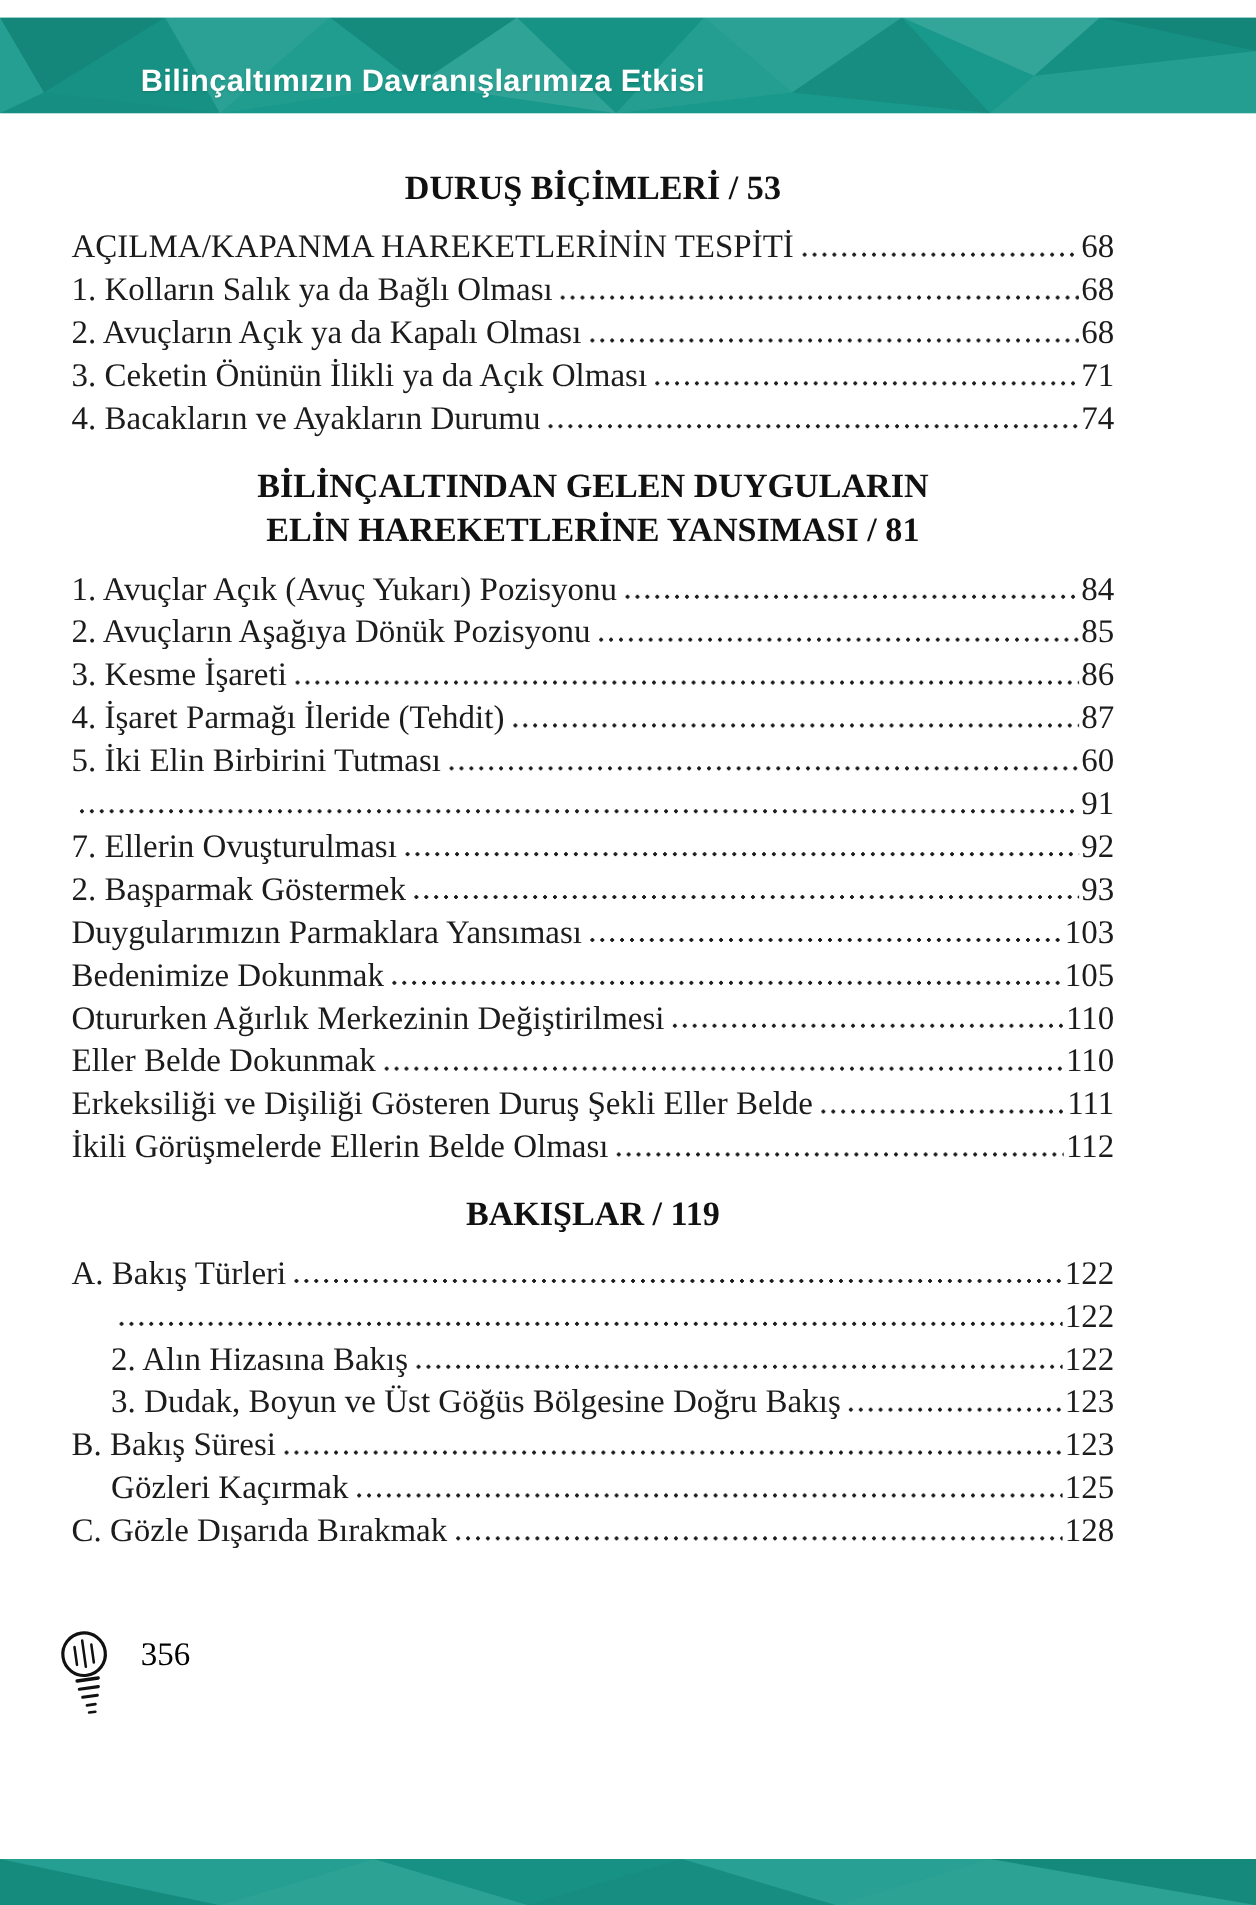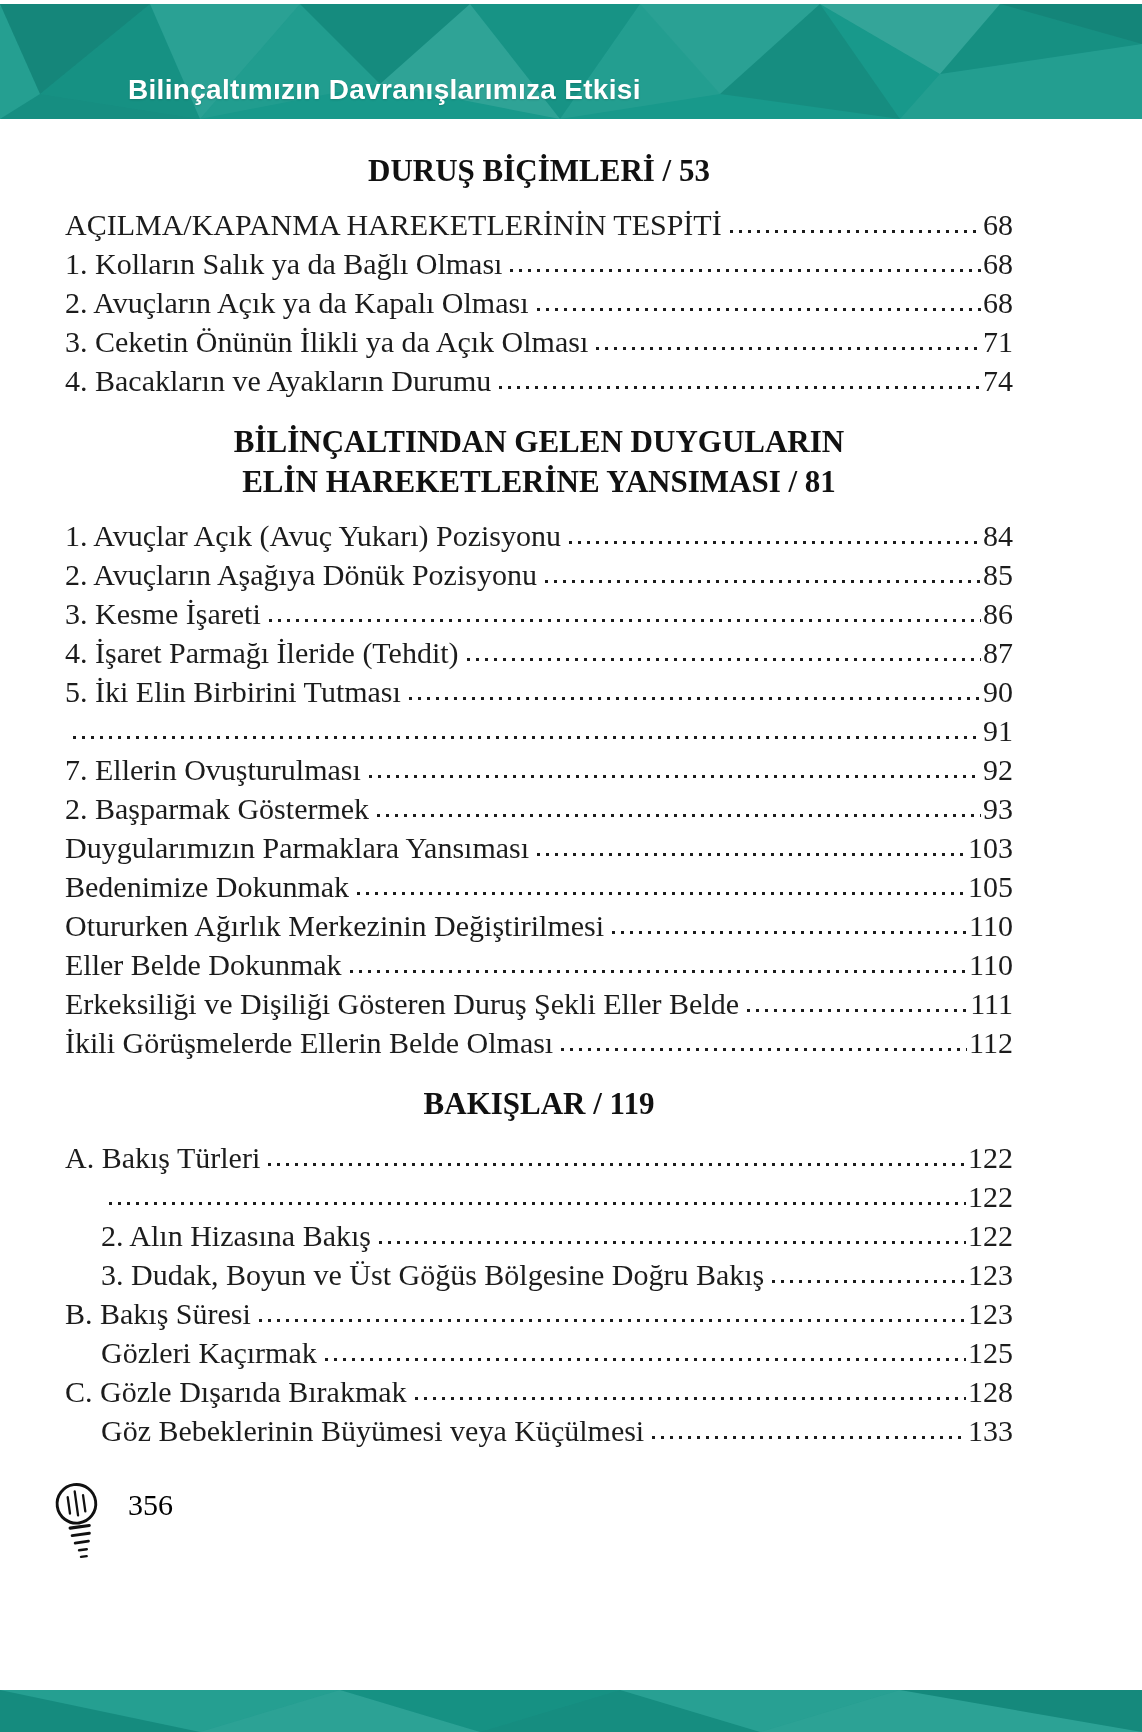--- a/index.html
+++ b/index.html
@@ -16,7 +16,7 @@
 
   
   .band { position:absolute; left:0; width:1142px; background: var(--band, #18998b); }
-  .band-top { top:4px; height:115px; }
+  .band-top { top:16px; height:87px; }
   .band-bottom { bottom:0; height:42px; }
   .band svg.poly { position:absolute; inset:0; width:100%; height:100%; display:block; }
   .band-title {

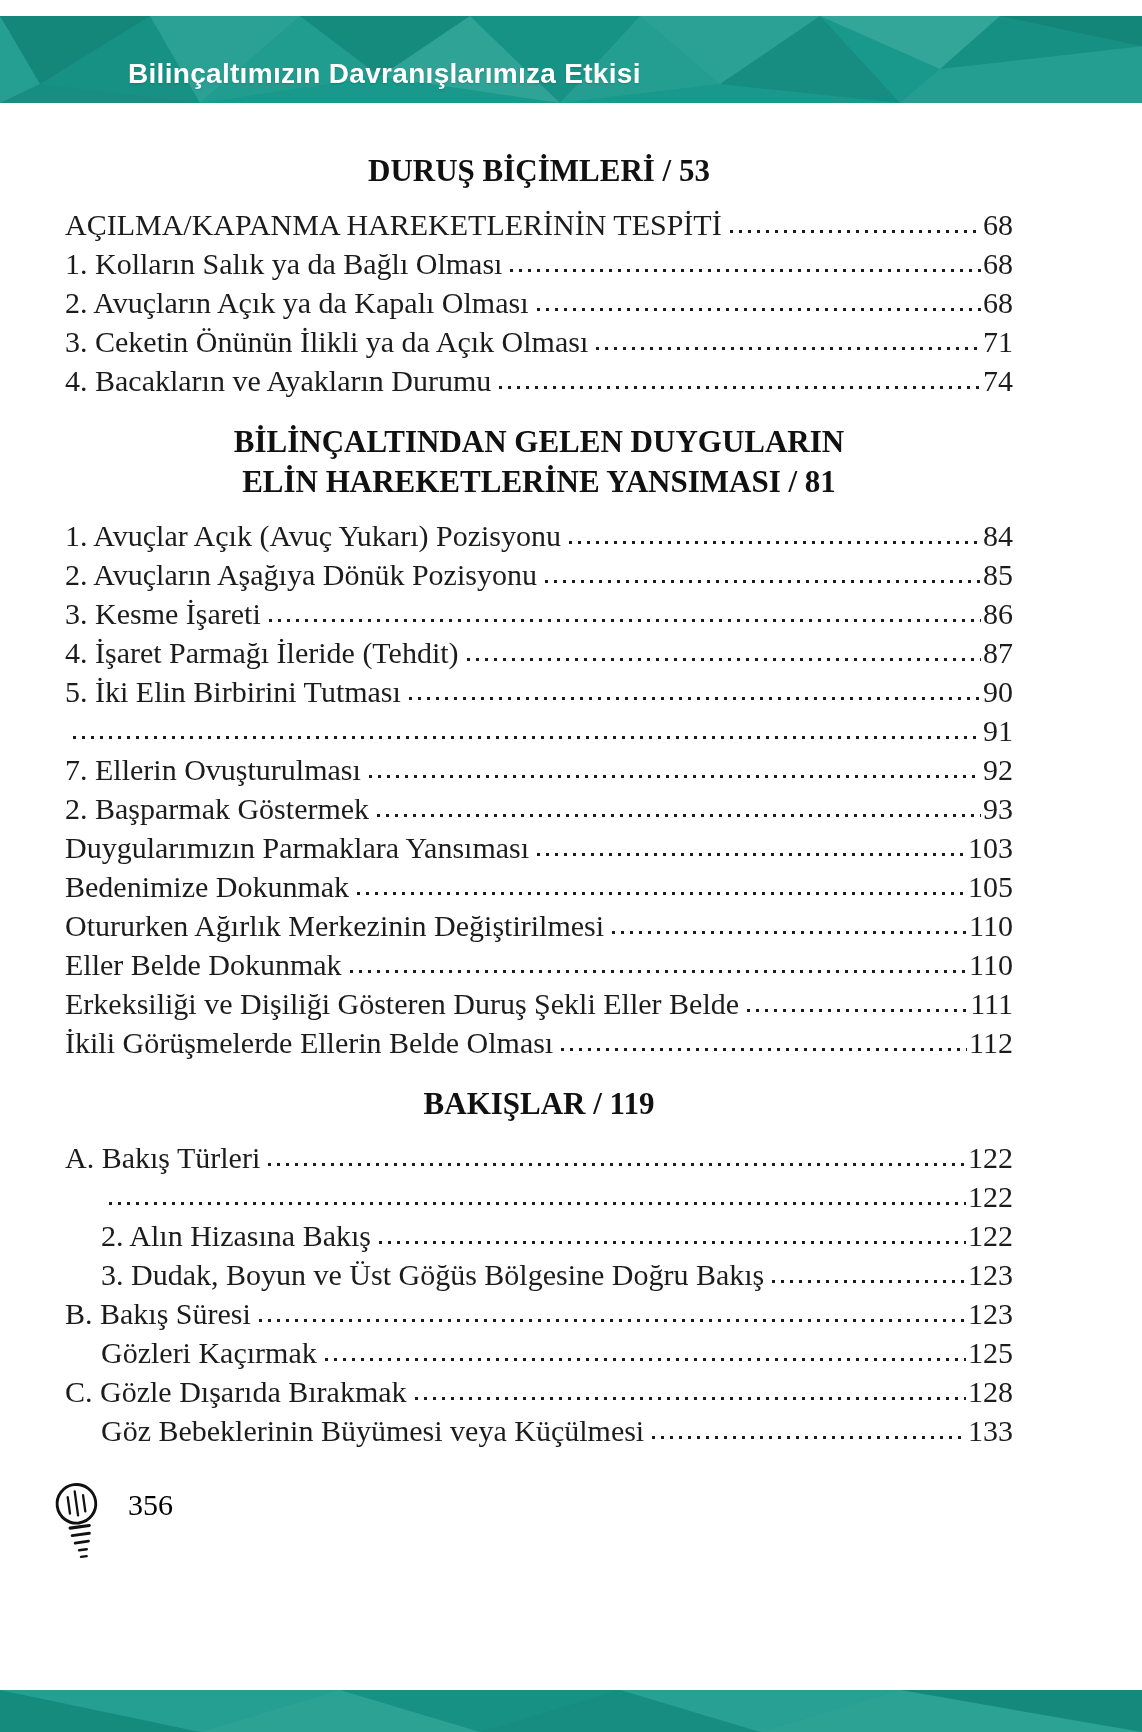--- a/index.html
+++ b/index.html
@@ -138,7 +138,7 @@
       <div class="toc-entry indent-0">
         <span class="lab">5. İki Elin Birbirini Tutması</span>
         <span class="dots"></span>
-        <span class="pg">90</span>
+        <span class="pg">60</span>
       </div>
       <div class="toc-entry indent-0">
         <span class="dots"></span>

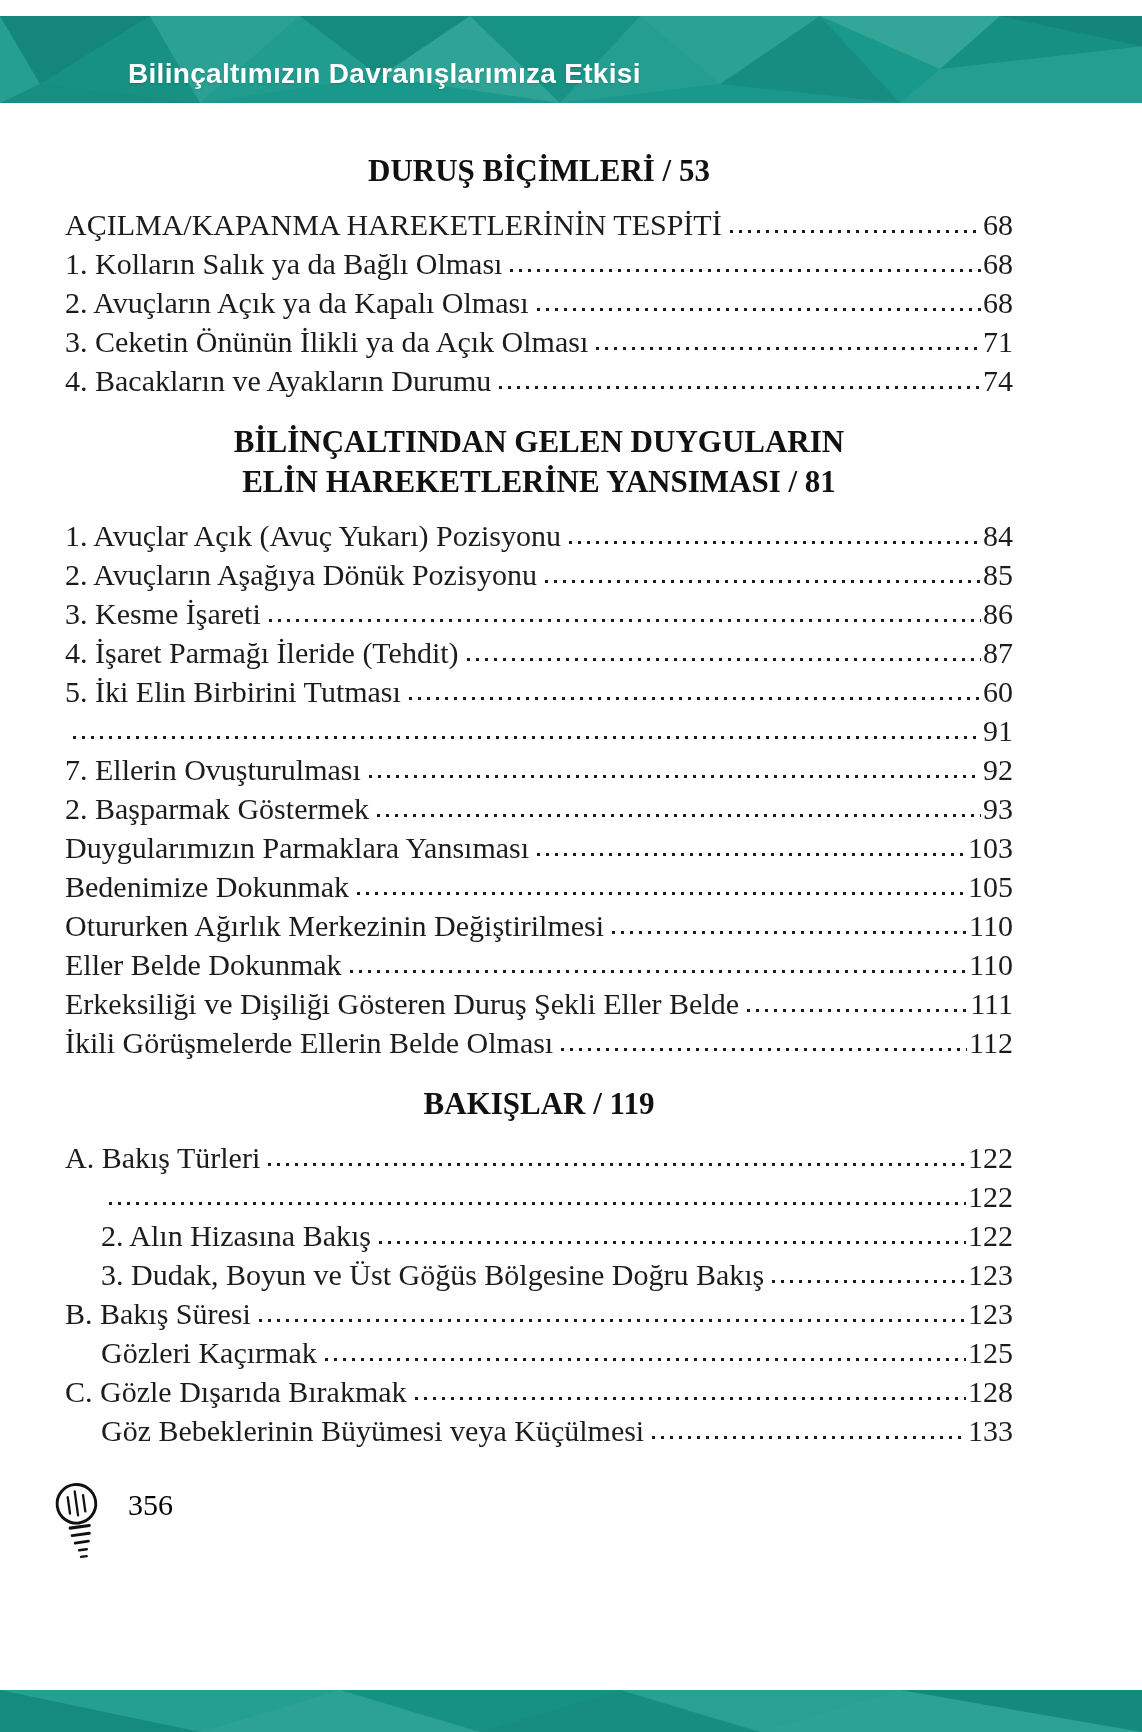--- a/index.html
+++ b/index.html
@@ -219,11 +219,6 @@
         <span class="dots"></span>
         <span class="pg">128</span>
       </div>
-      <div class="toc-entry indent-1">
-        <span class="lab">Göz Bebeklerinin Büyümesi veya Küçülmesi</span>
-        <span class="dots"></span>
-        <span class="pg">133</span>
-      </div>
     </main>
 
   <footer class="page-footer">

